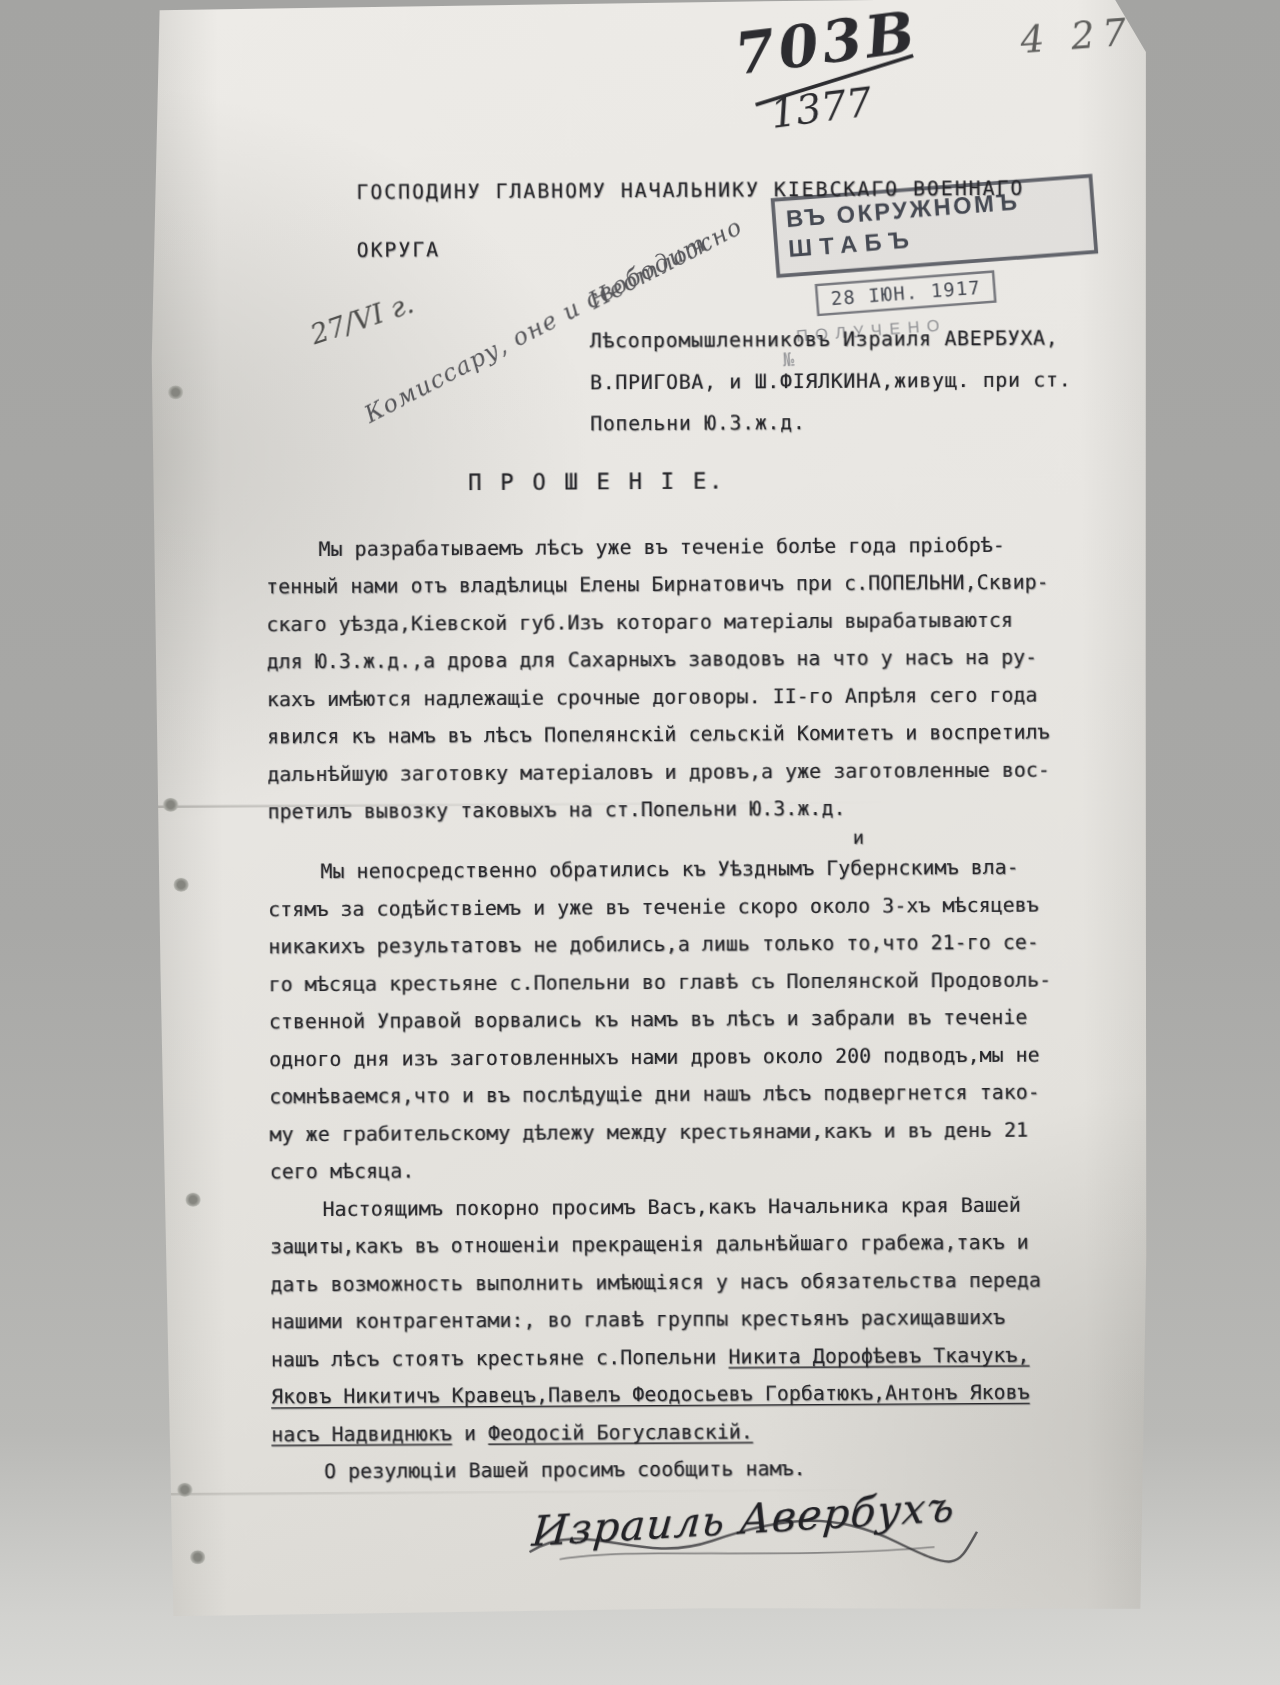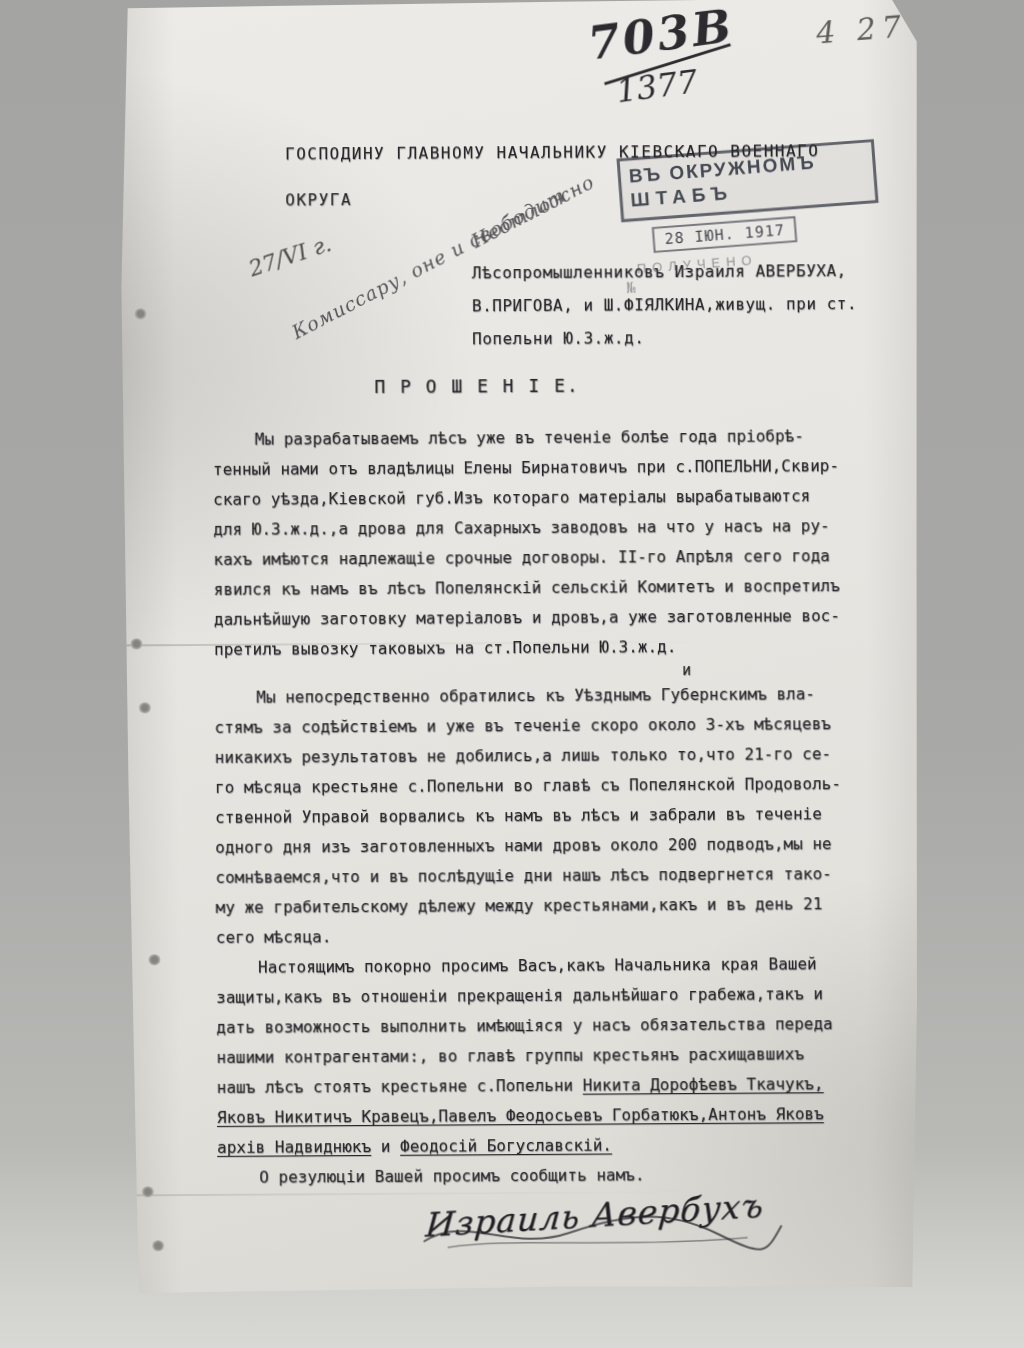--- a/index.html
+++ b/index.html
@@ -144,7 +144,7 @@
         <div class="line">нашими контрагентами:, во главѣ группы крестьянъ расхищавшихъ</div>
         <div class="line"><span>нашъ лѣсъ стоятъ крестьяне с.Попельни </span><span class="u">Никита Дорофѣевъ Ткачукъ,</span></div>
         <div class="line"><span class="u">Яковъ Никитичъ Кравецъ,Павелъ Феодосьевъ Горбатюкъ,Антонъ Яковъ</span></div>
-        <div class="line"><span class="u">архів Надвиднюкъ</span><span> и </span><span class="u">Феодосій Богуславскій.</span></div>
+        <div class="line"><span class="u">насъ Надвиднюкъ</span><span> и </span><span class="u">Феодосій Богуславскій.</span></div>
         <div class="line indent">О резулюціи Вашей просимъ сообщить намъ.</div>
       </div>
     <div class="signature">

